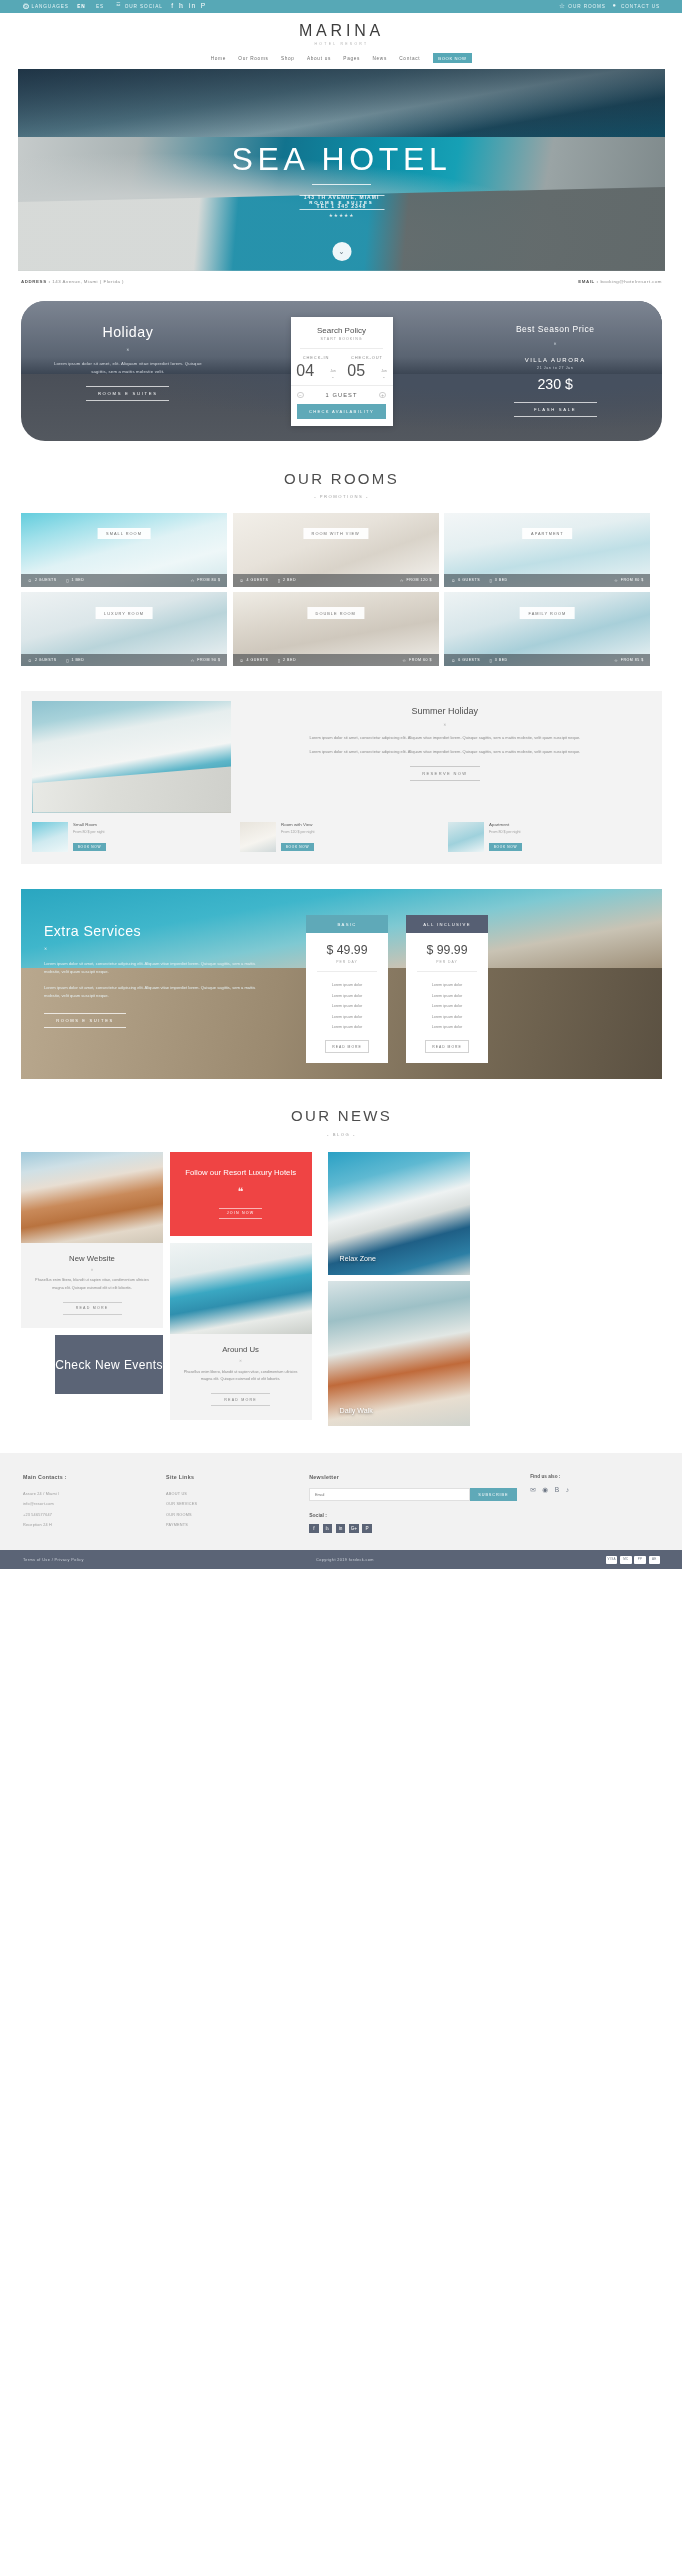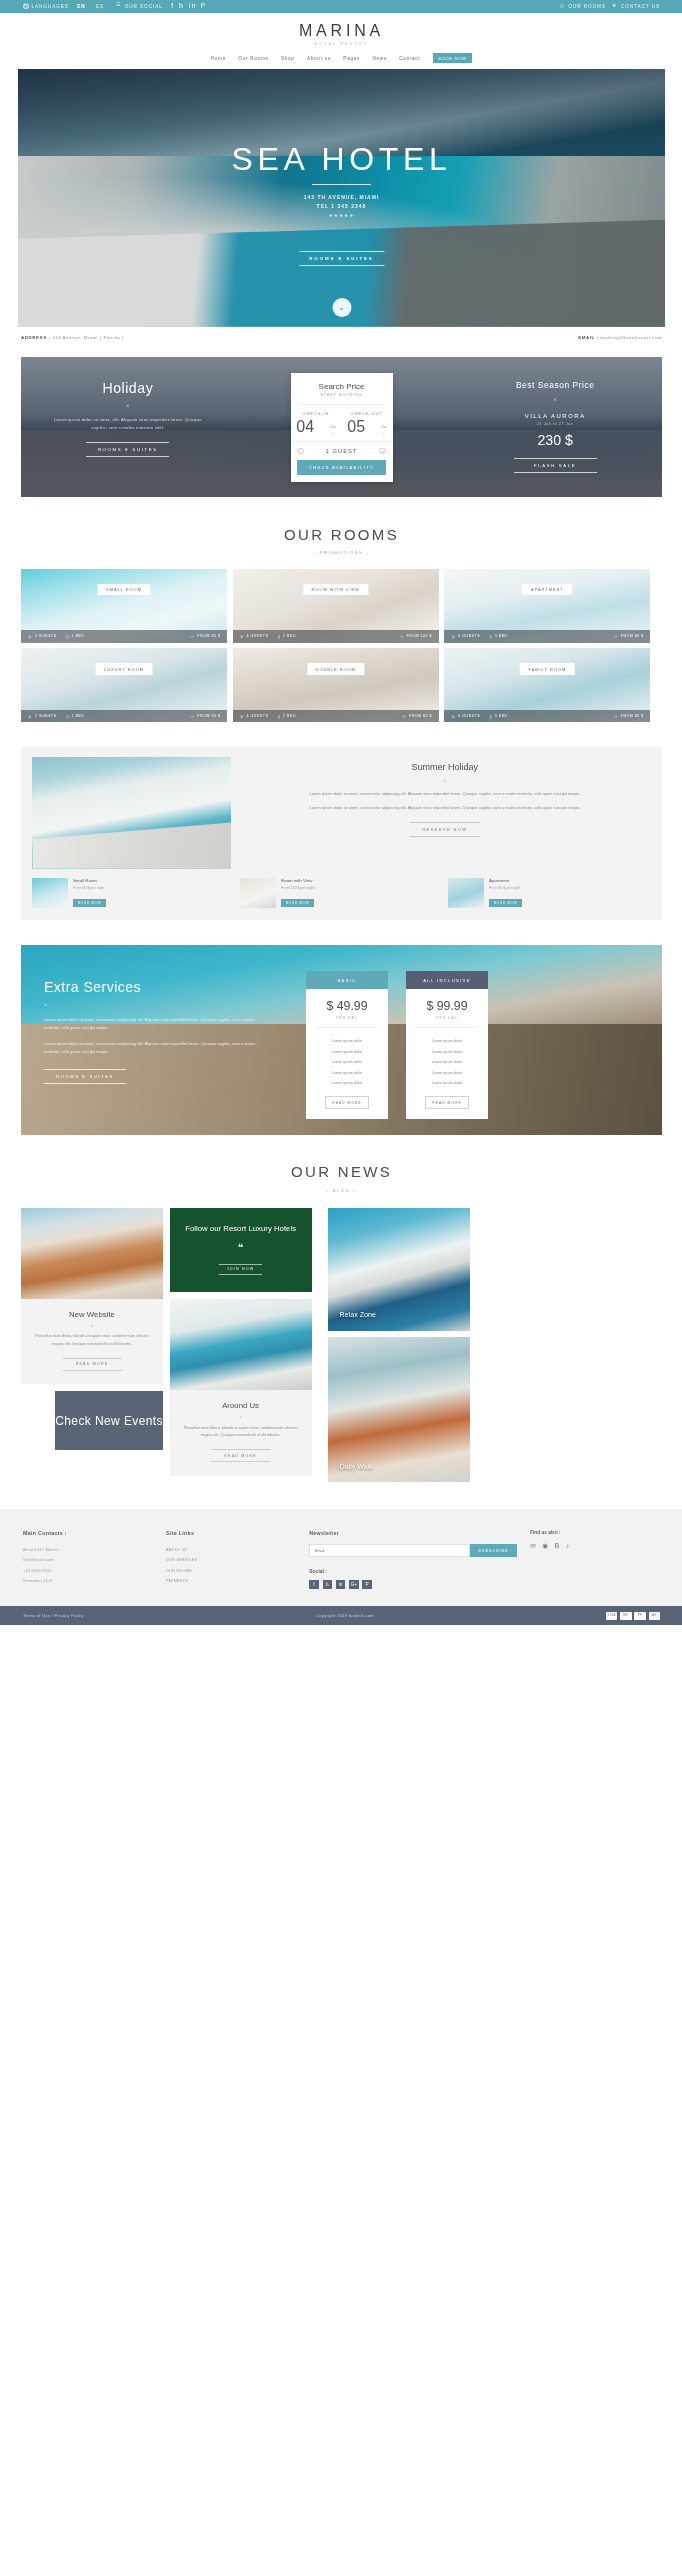--- a/index.html
+++ b/index.html
@@ -55,7 +55,7 @@
 
   
   .hero {
-    margin:0 18px; height:258px; position:relative; overflow:hidden;
+    margin:0 18px; height:202px; position:relative; overflow:hidden;
     background:
       linear-gradient(180deg, rgba(20,35,50,.55) 0%, rgba(20,40,55,.15) 35%, rgba(10,25,40,.35) 100%),
       linear-gradient(170deg,#2d4a5e 0%, #59808f 22%, #8fb0ba 34%, #1d4e63 45%, #12566e 60%, #2a6d80 72%, #cfd3d2 86%, #b9bdbd 100%);

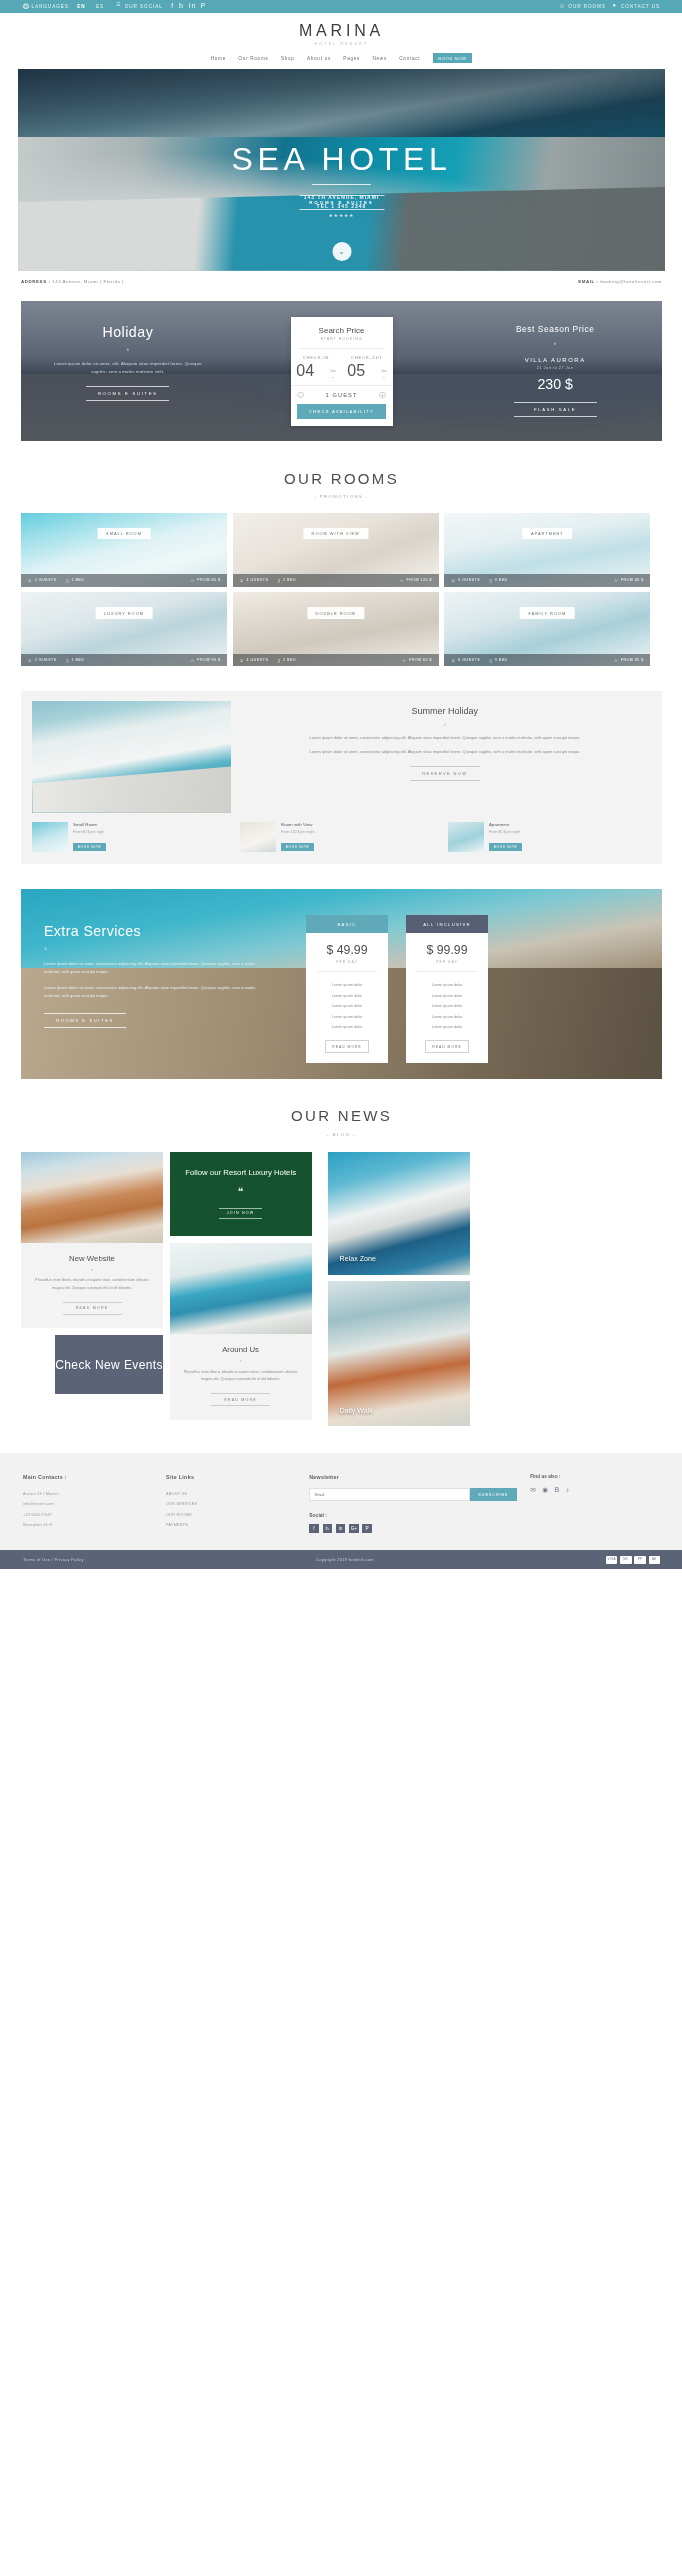--- a/index.html
+++ b/index.html
@@ -110,6 +110,7 @@
     background:
       linear-gradient(180deg,#6d7480 0%, #555b66 52%, #4a4f58 52%, #53585f 100%);
     overflow:hidden;
+    border-radius:24px;
   }
   .booking:before{
     content:""; position:absolute; inset:0;

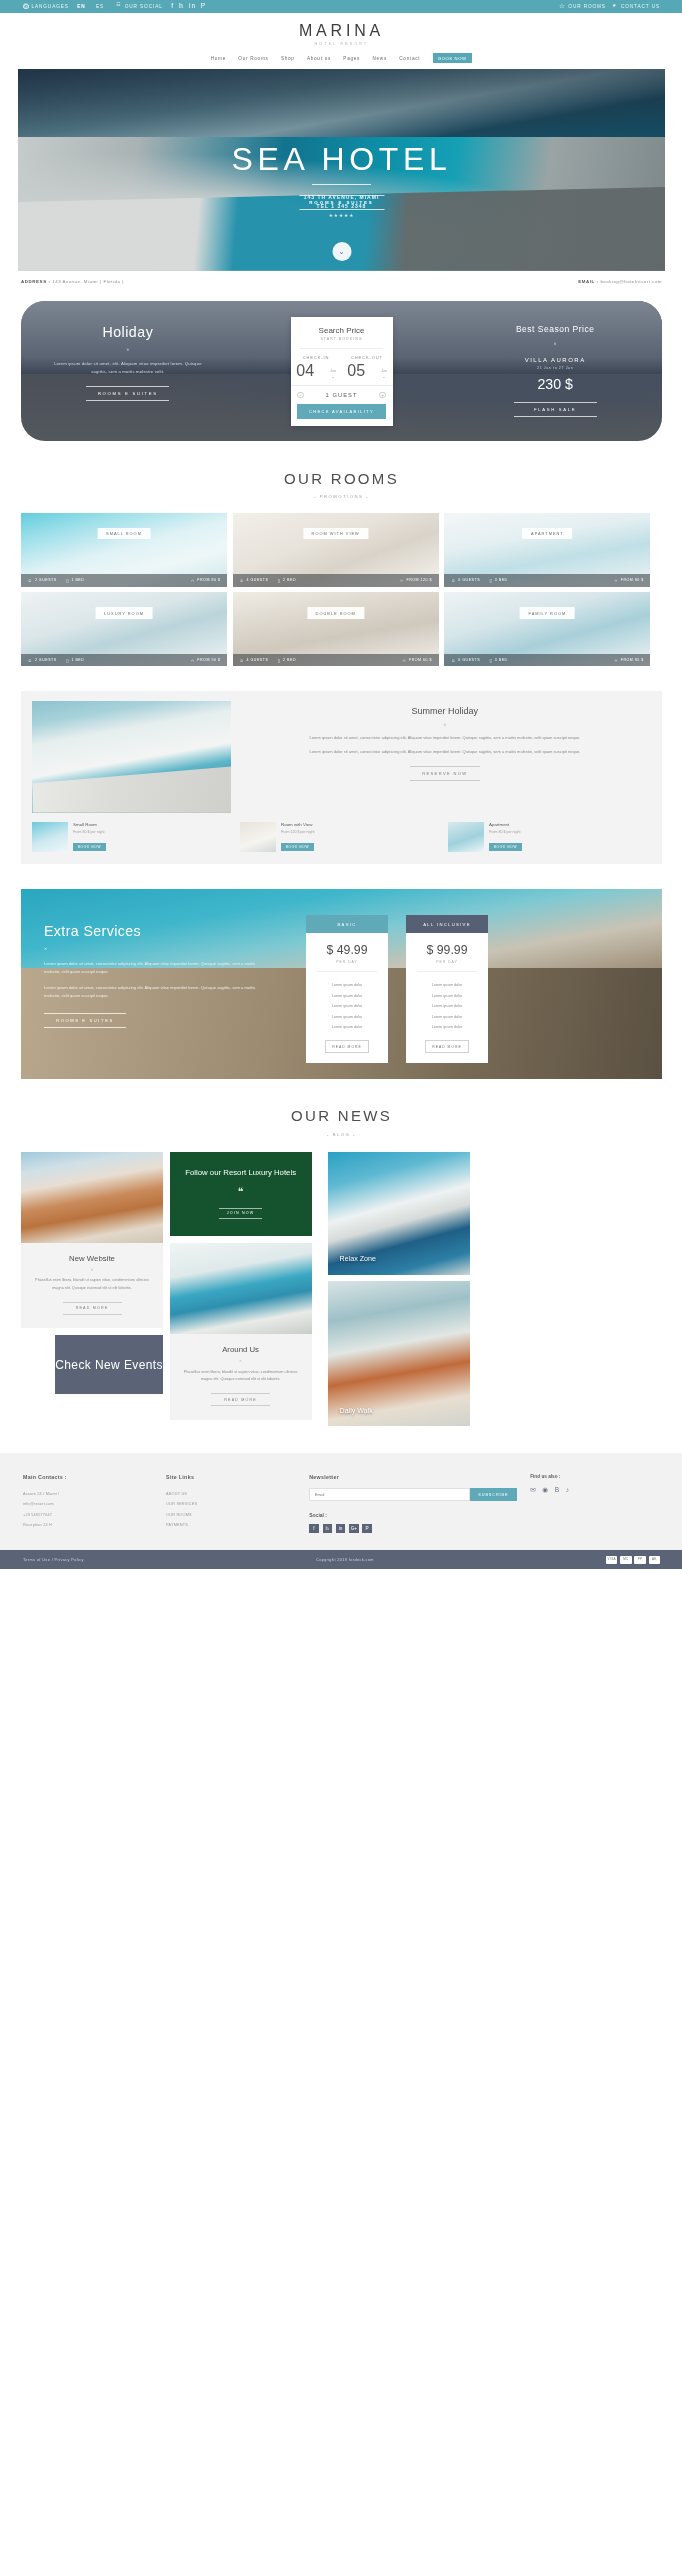--- a/index.html
+++ b/index.html
@@ -434,7 +434,7 @@
     </div>
 
     <div class="search-card">
-      <div class="sc-title">Search Price</div>
+      <div class="sc-title">Search Policy</div>
       <div class="sc-sub">START BOOKING</div>
       <div class="sc-sep"></div>
       <div class="sc-labels">

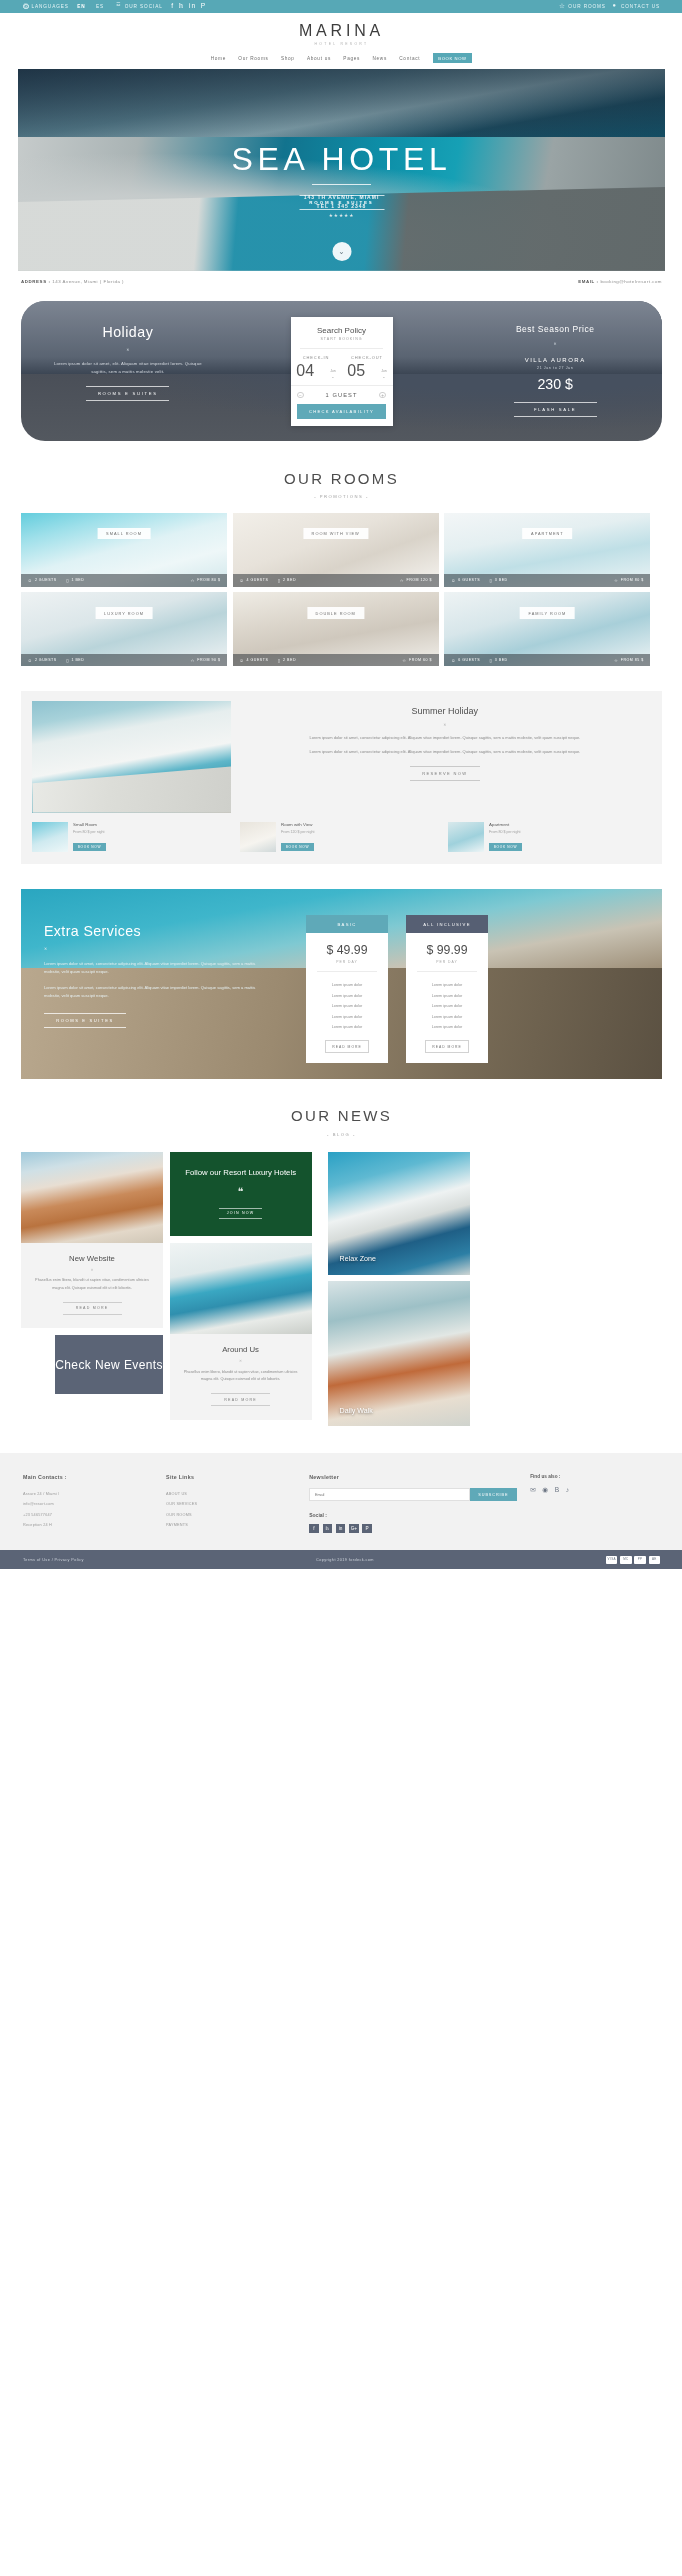--- a/index.html
+++ b/index.html
@@ -276,7 +276,7 @@
   .card-btn .l { height:0.9px; background:#cdcdcd; }
   .card-btn .t { font-size:3.6px; letter-spacing:1.2px; color:#7b7b7b; padding:3.8px 0; text-align:center;}
 
-  .follow { background:#14532d; padding:15px 13.3px 17px; text-align:center; color:#fff; }
+  .follow { background:#ef4444; padding:15px 13.3px 17px; text-align:center; color:#fff; }
   .follow h4 { font-size:7.8px; font-weight:300; line-height:1.45; }
   .follow .q { font-size:10.4px; margin:6.6px 0 3.8px; opacity:.85;}
   .follow .jn { font-size:3.6px; letter-spacing:1.2px; border-top:0.9px solid rgba(255,255,255,.6);

